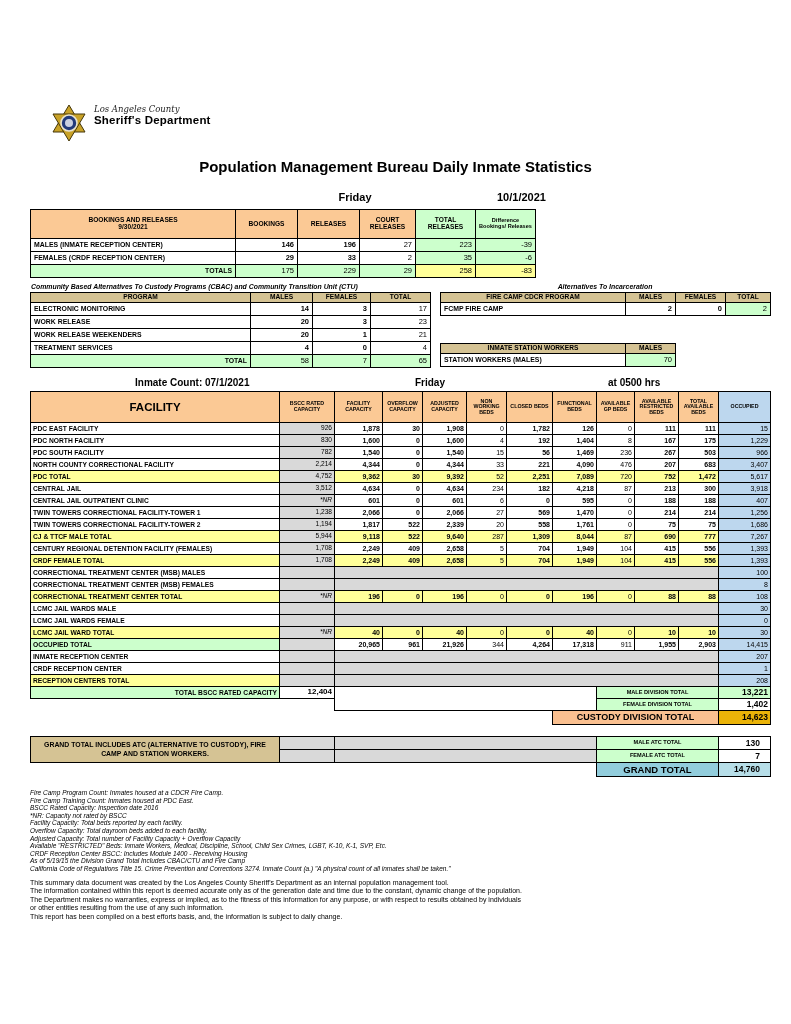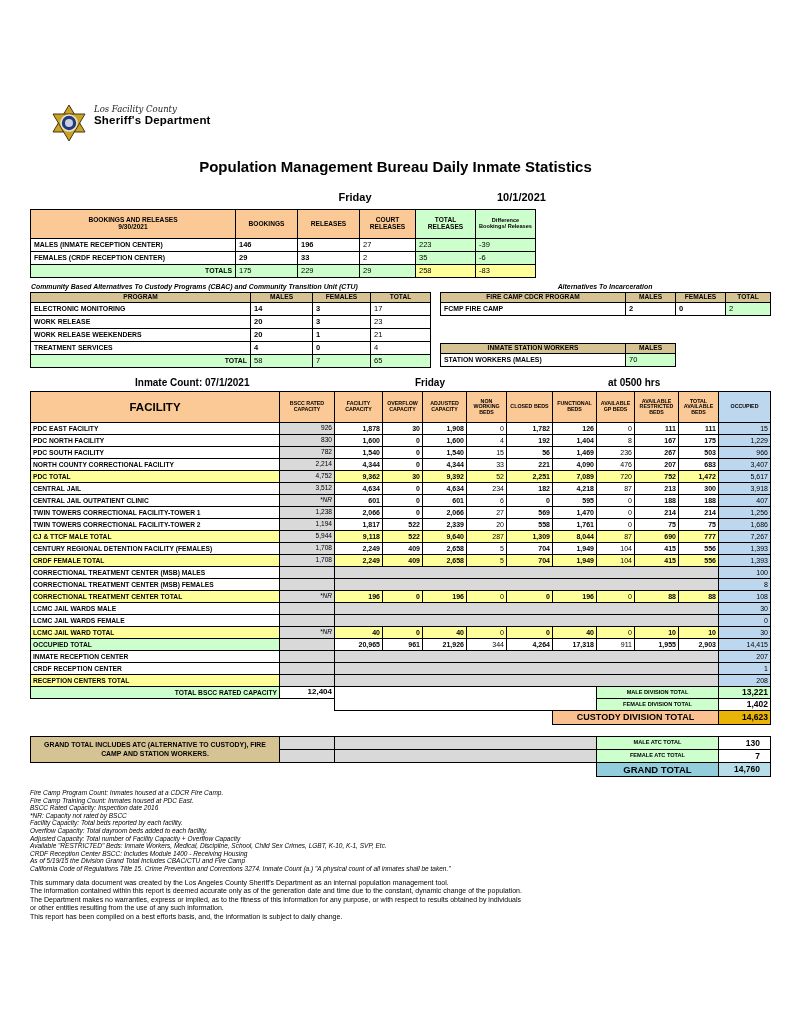--- a/index.html
+++ b/index.html
@@ -99,7 +99,7 @@
     </svg>
   </span>
   <span>
-    <div class="county">Los Facility County</div>
+    <div class="county">Los Angeles County</div>
     <div class="dept">Sheriff's Department</div>
   </span>
 </div>

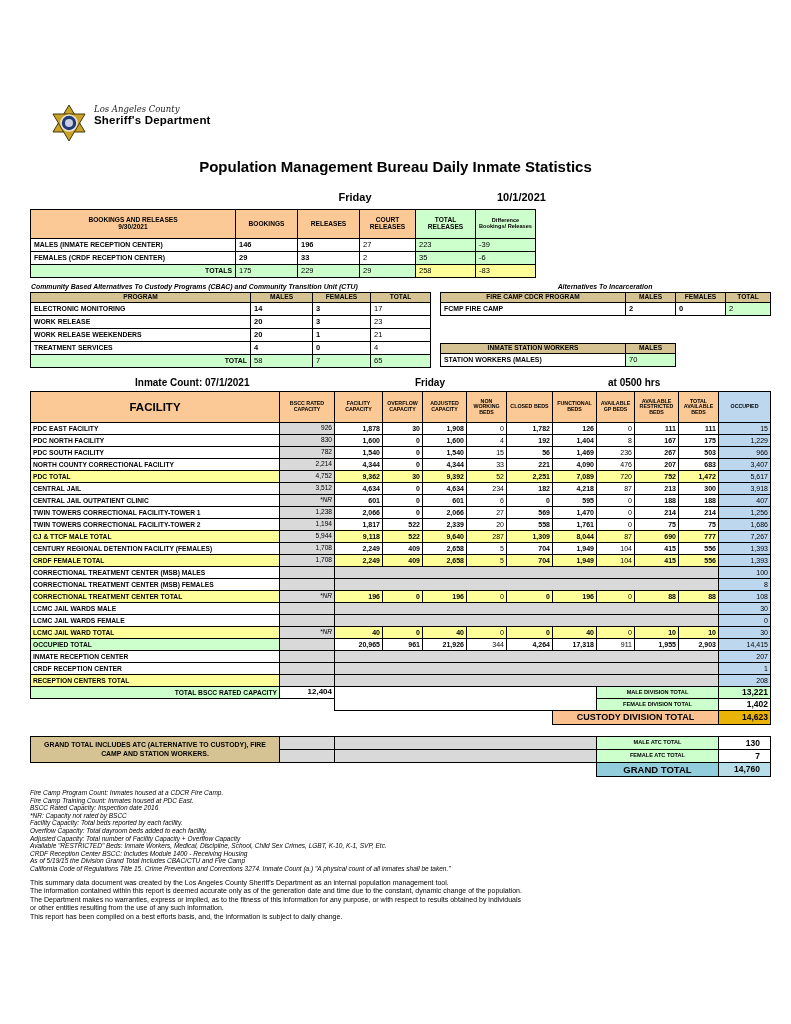--- a/index.html
+++ b/index.html
@@ -17,7 +17,7 @@
   #day-line .date{left:497px;top:191px;font-size:11px;font-weight:bold;}
   
   .t th{background:#FBC995;font-size:6.6px;font-weight:bold;text-align:center;padding:1px 2px;white-space:normal;}
-  .t td{font-size:7.5px;height:12px;padding:0 3px;text-align:left;}
+  .t td{font-size:7.5px;height:12px;padding:0 3px;text-align:right;}
   .t .lbl{text-align:left;font-weight:bold;font-size:6.9px;}
   .t .hv{font-weight:bold;border-width:1.5px;}
   .green{background:#CCFFCC !important;}

